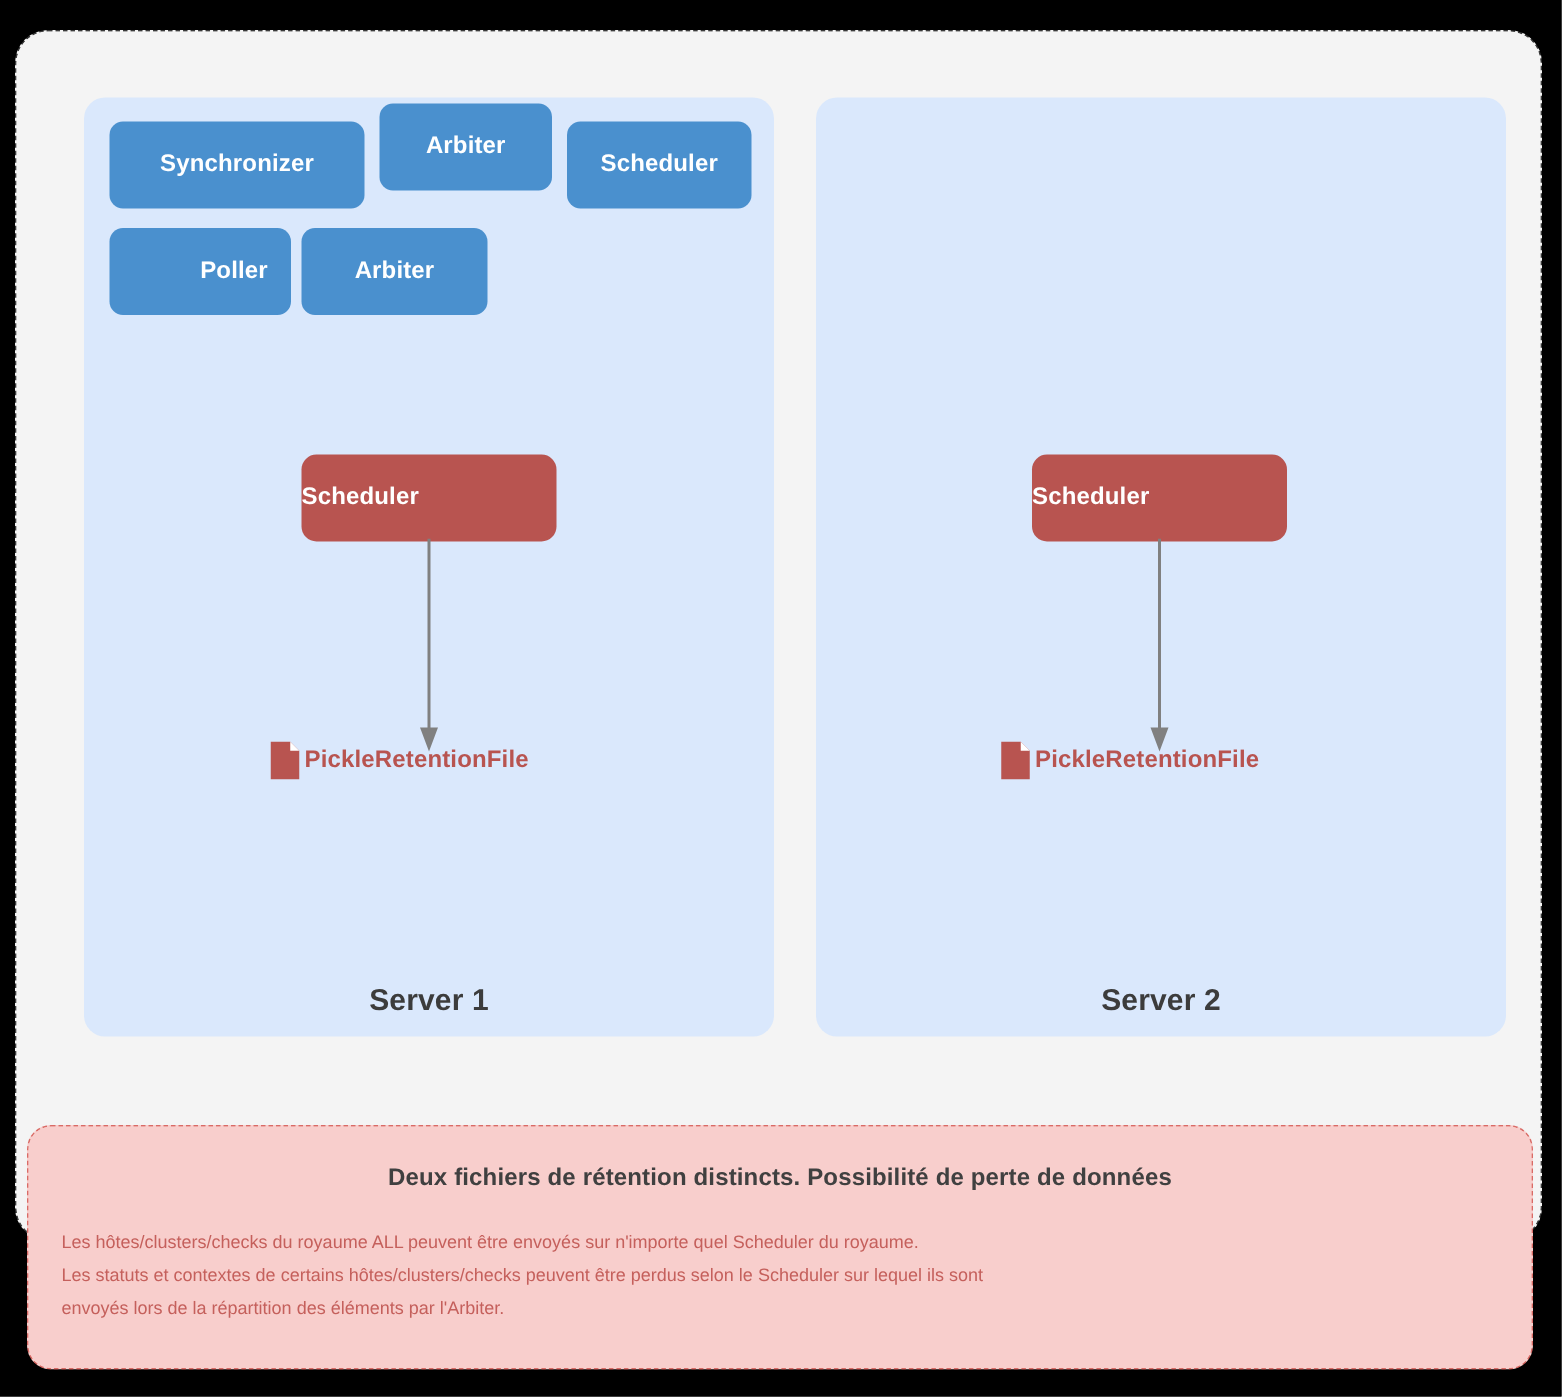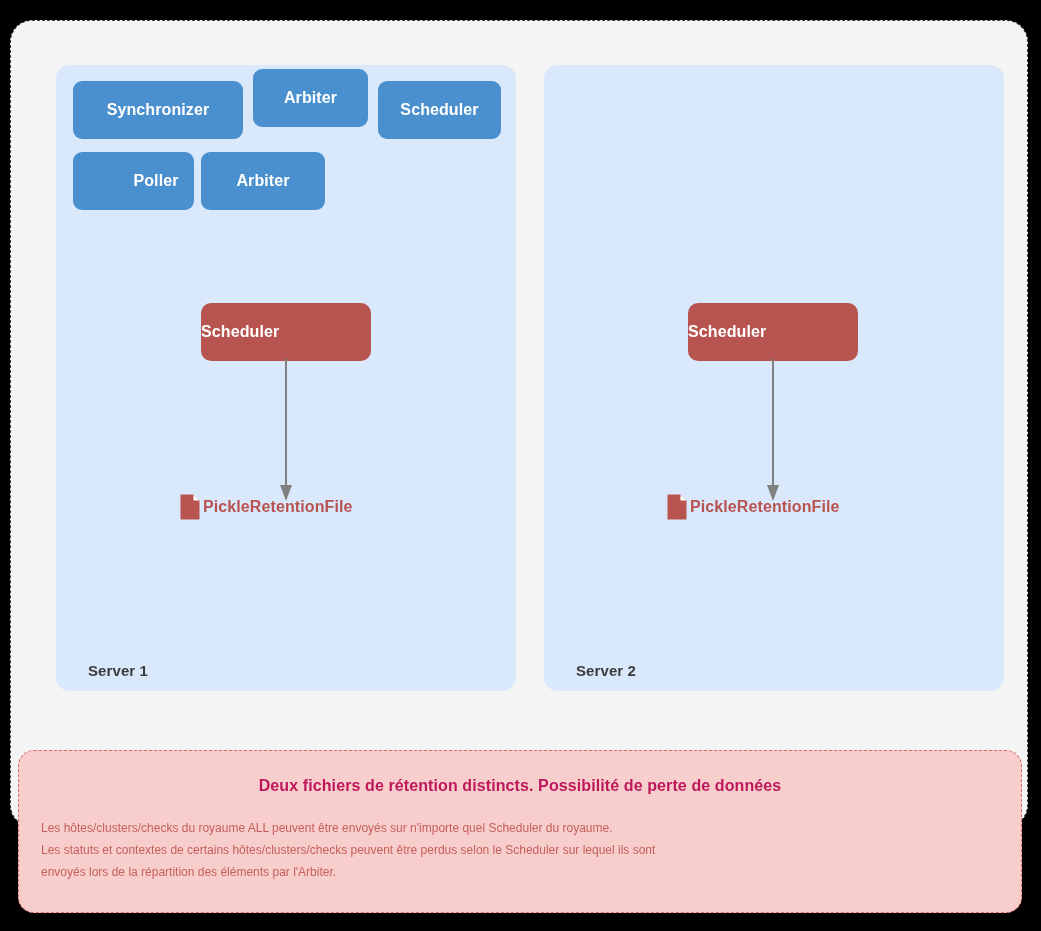--- a/index.html
+++ b/index.html
@@ -46,11 +46,11 @@
     left: 0;
     right: 0;
     bottom: 12px;
-    font-size: 15px;
+    text-align: center;
+    font-size: 20px;
     font-weight: bold;
     color: #3C3C3C;
     letter-spacing: 0.1px;
-    padding-left: 32px;
   }
 
   

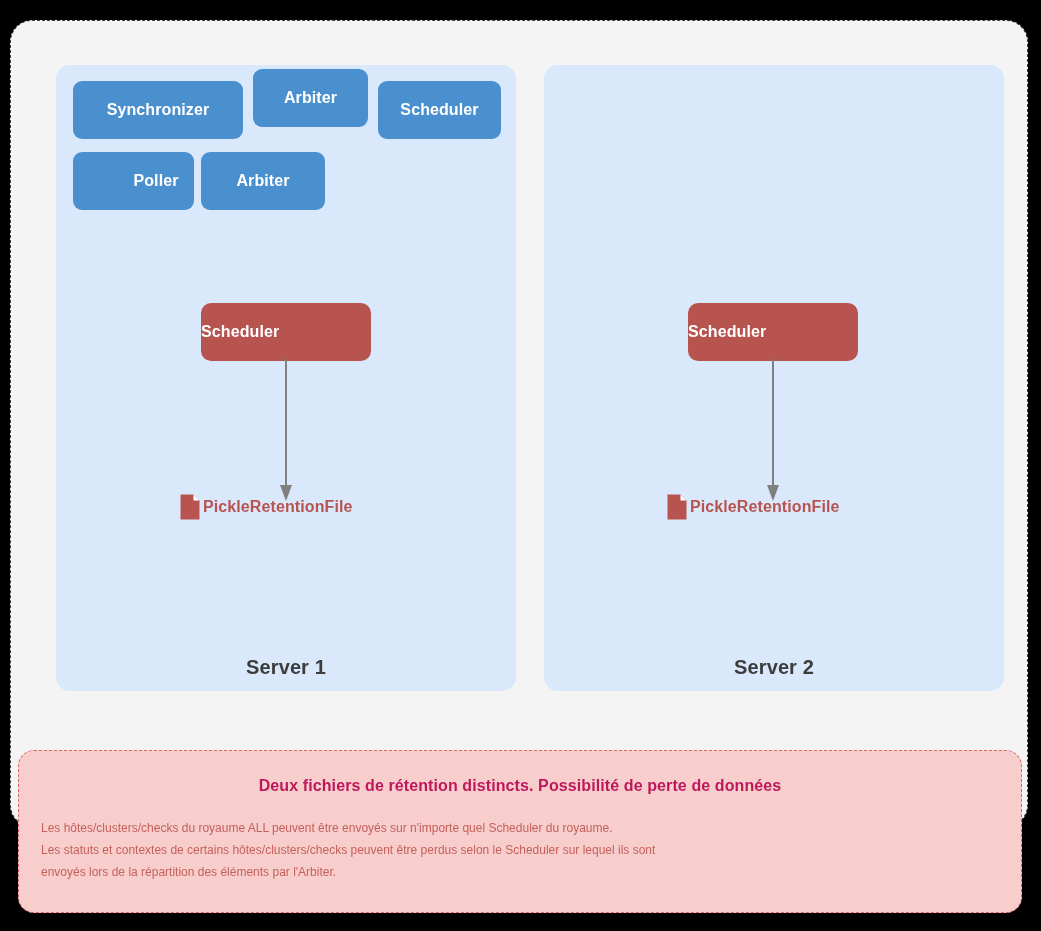--- a/index.html
+++ b/index.html
@@ -146,7 +146,7 @@
     text-align: center;
     font-size: 16px;
     font-weight: bold;
-    color: #be185d;
+    color: #404040;
     letter-spacing: 0.1px;
   }
   #warning-body {

